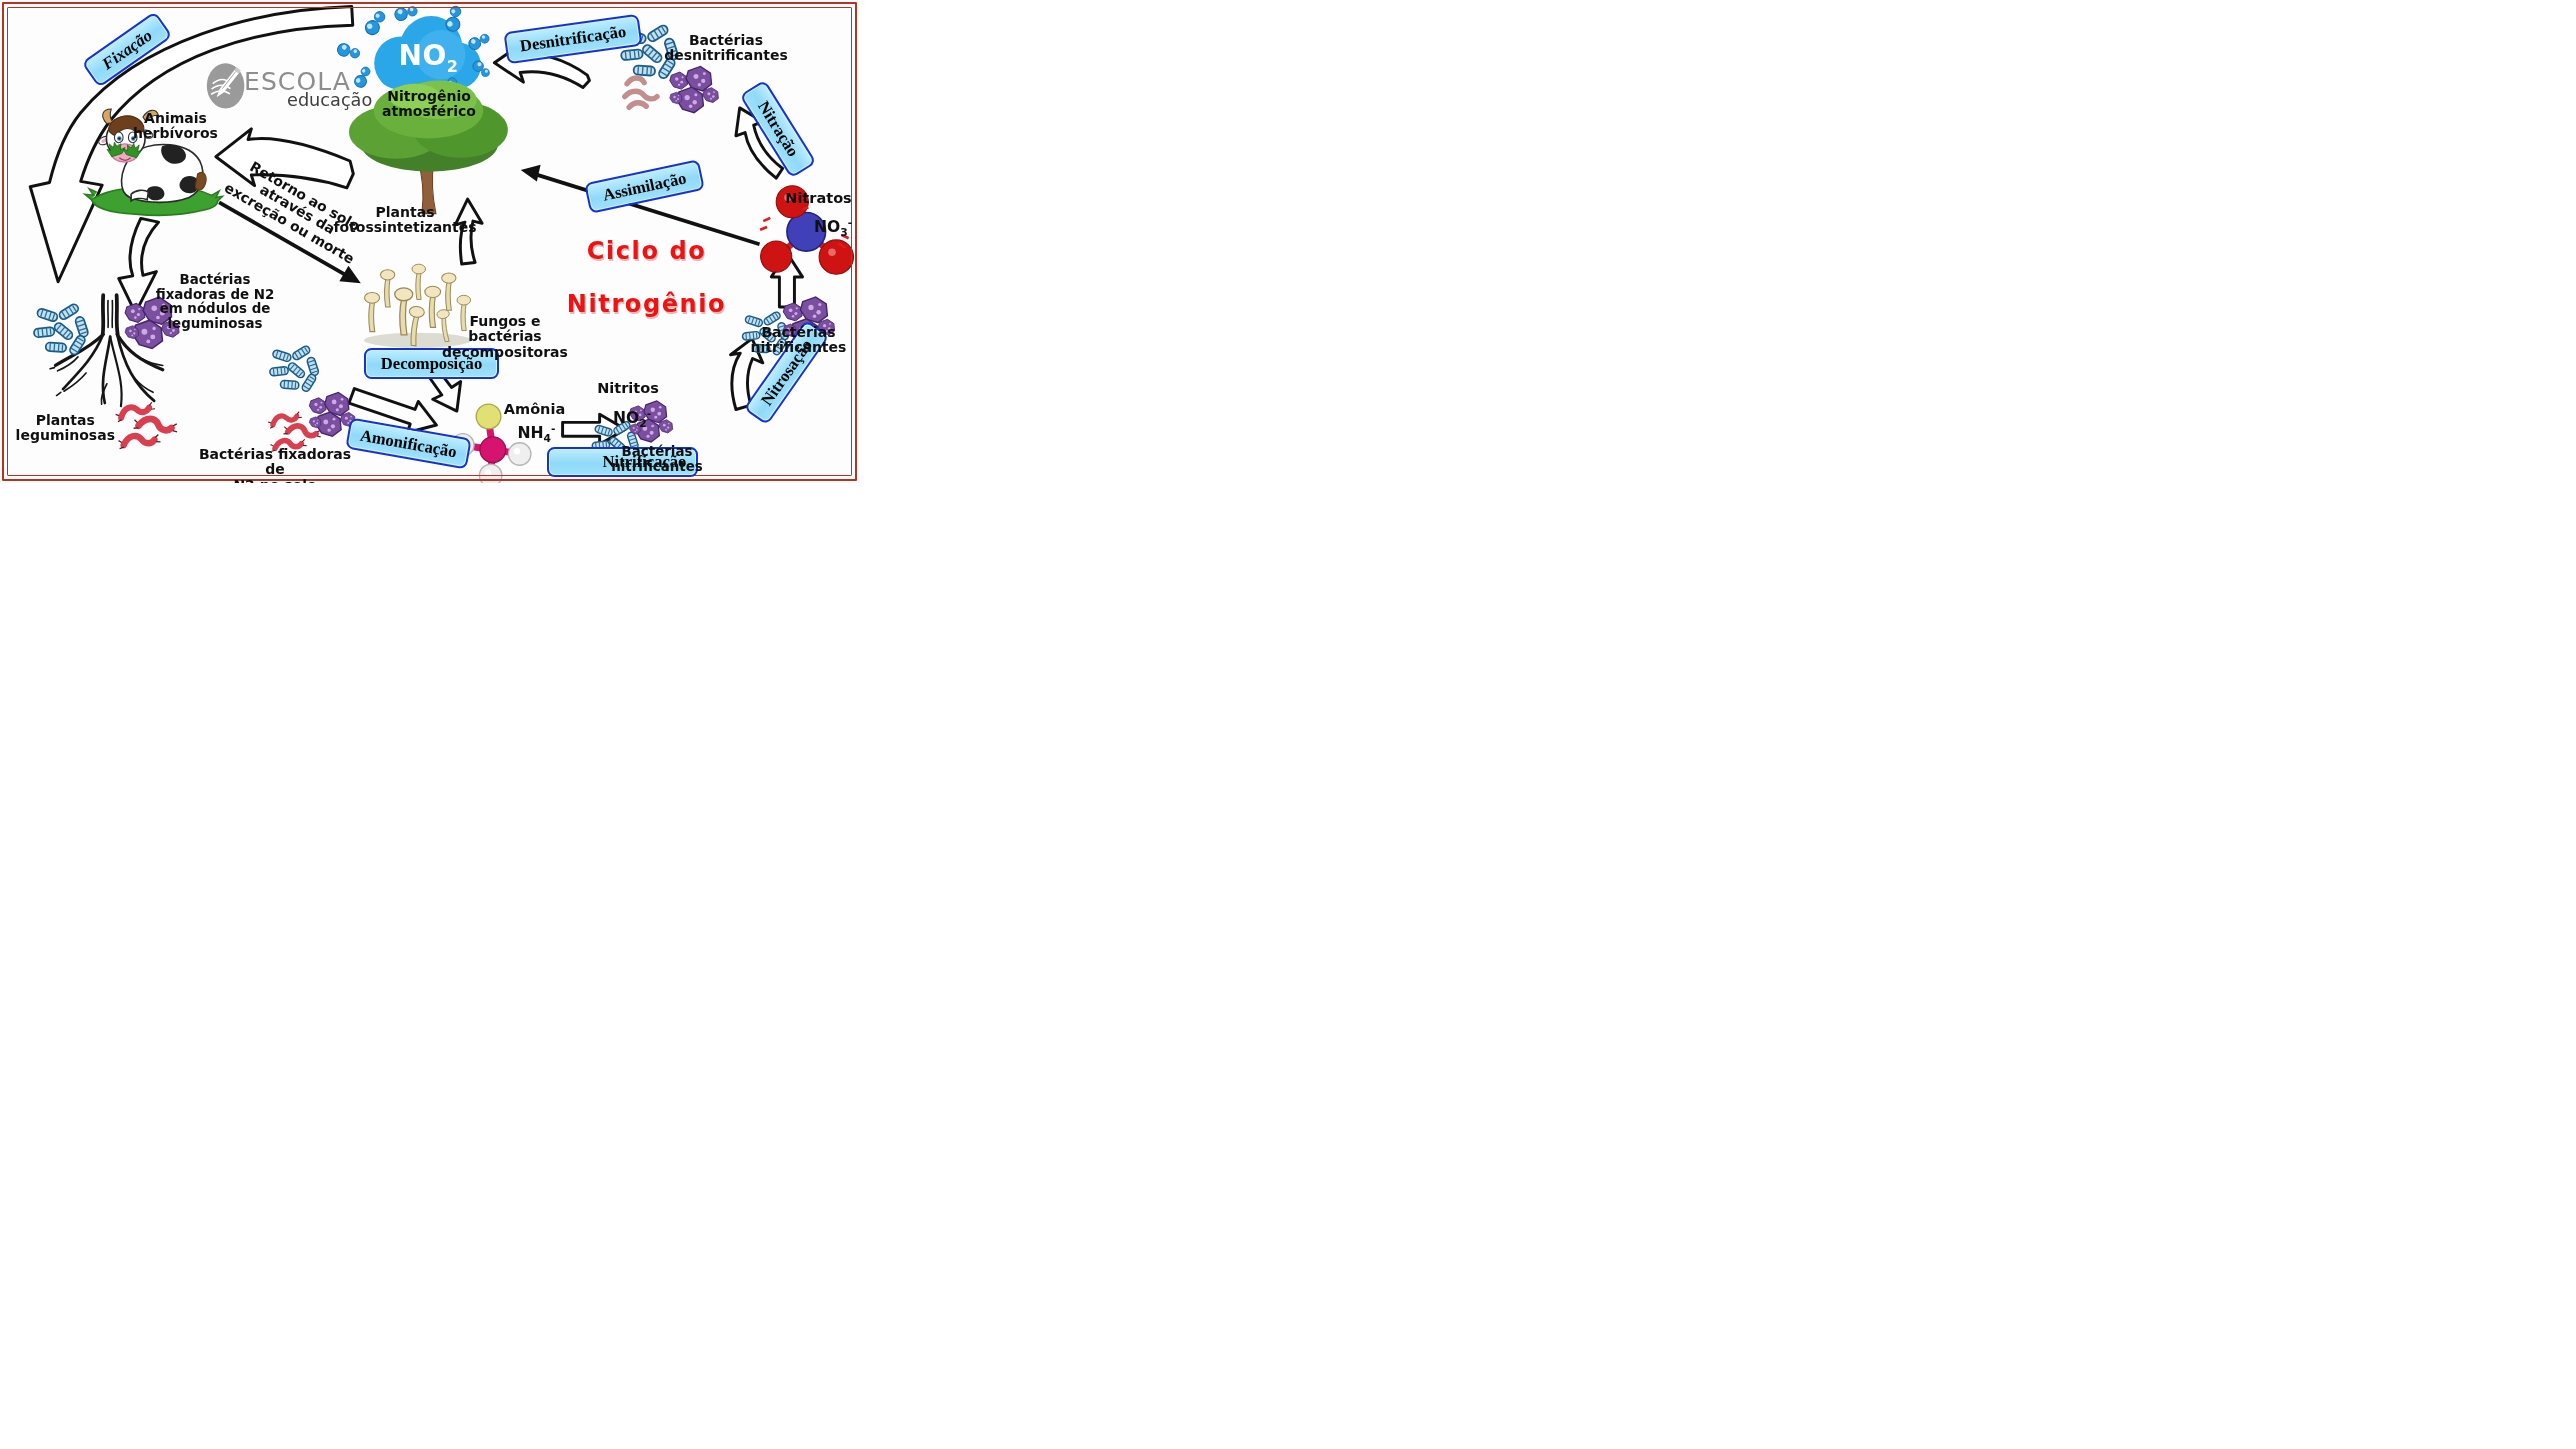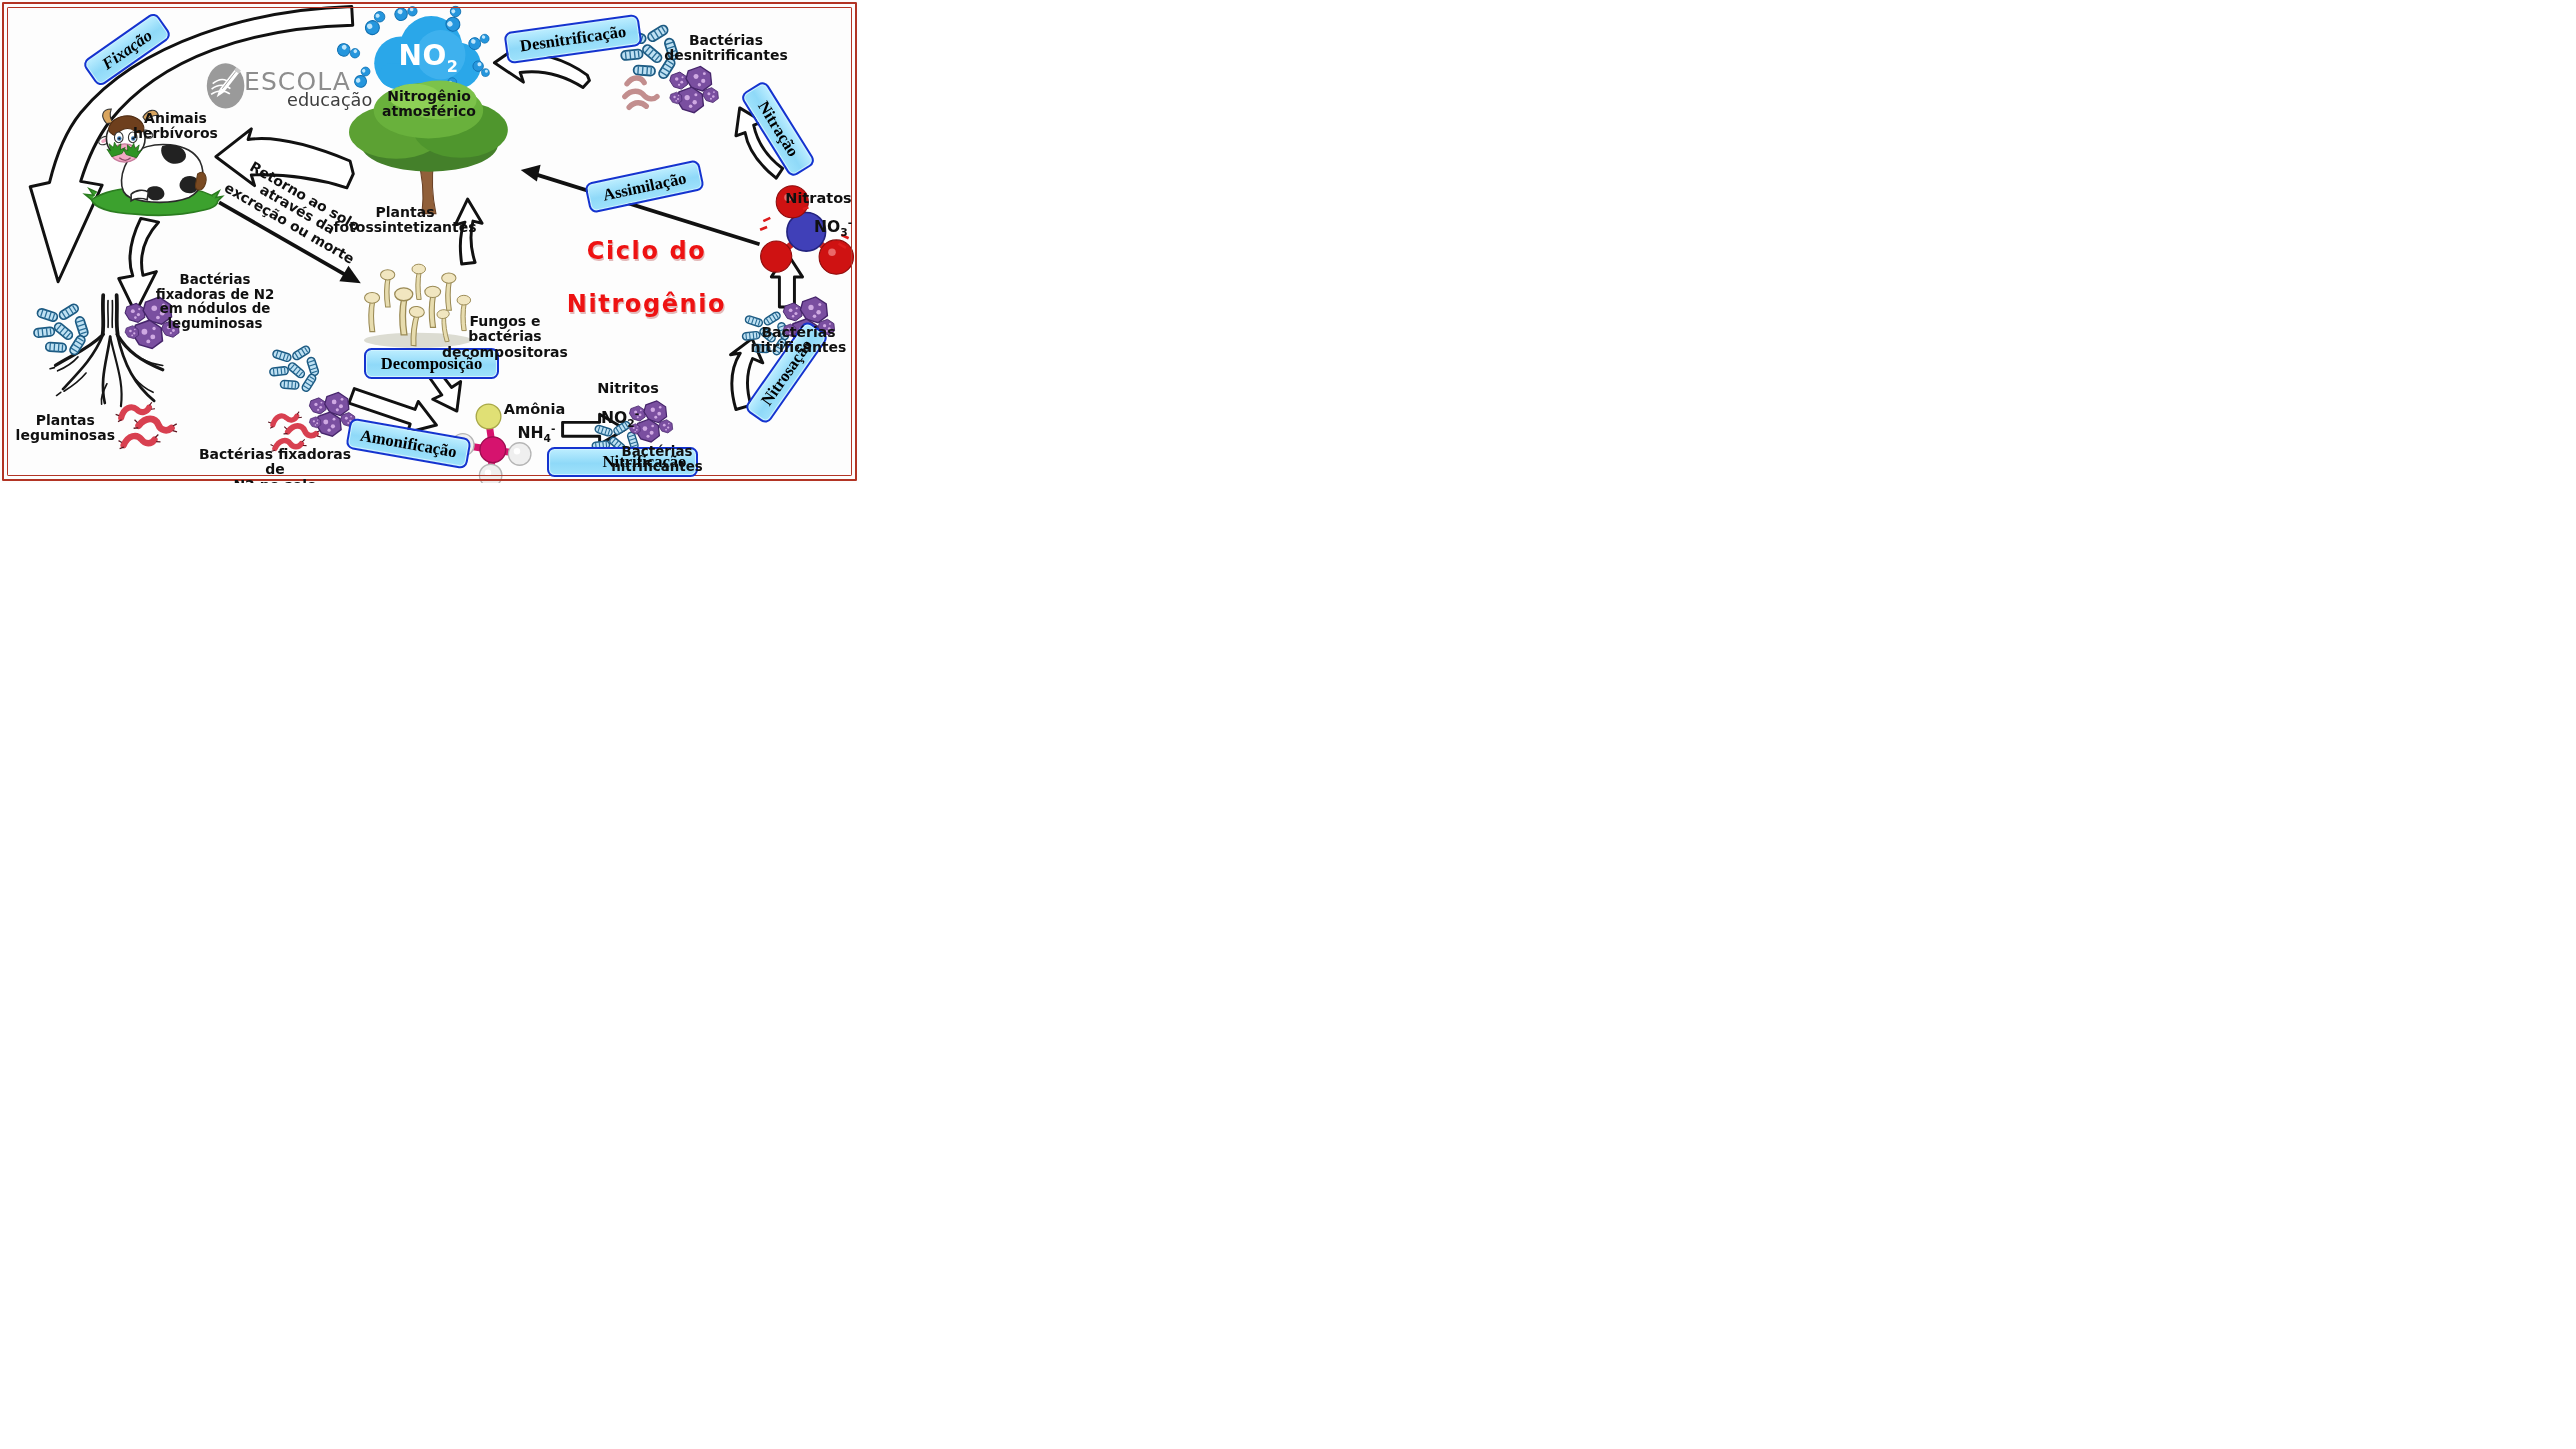--- a/index.html
+++ b/index.html
@@ -361,7 +361,7 @@
   </div>
 
   <div class="caption" style="left:577px;top:381px;width:102px;font-size:14.5px;">Nitritos</div>
-  <div class="formula" style="left:577px;top:407px;width:86px;">
+  <div class="formula" style="left:589px;top:407px;width:86px;">
     <span>NO</span><sub>2</sub><sup>-</sup>
   </div>
 

